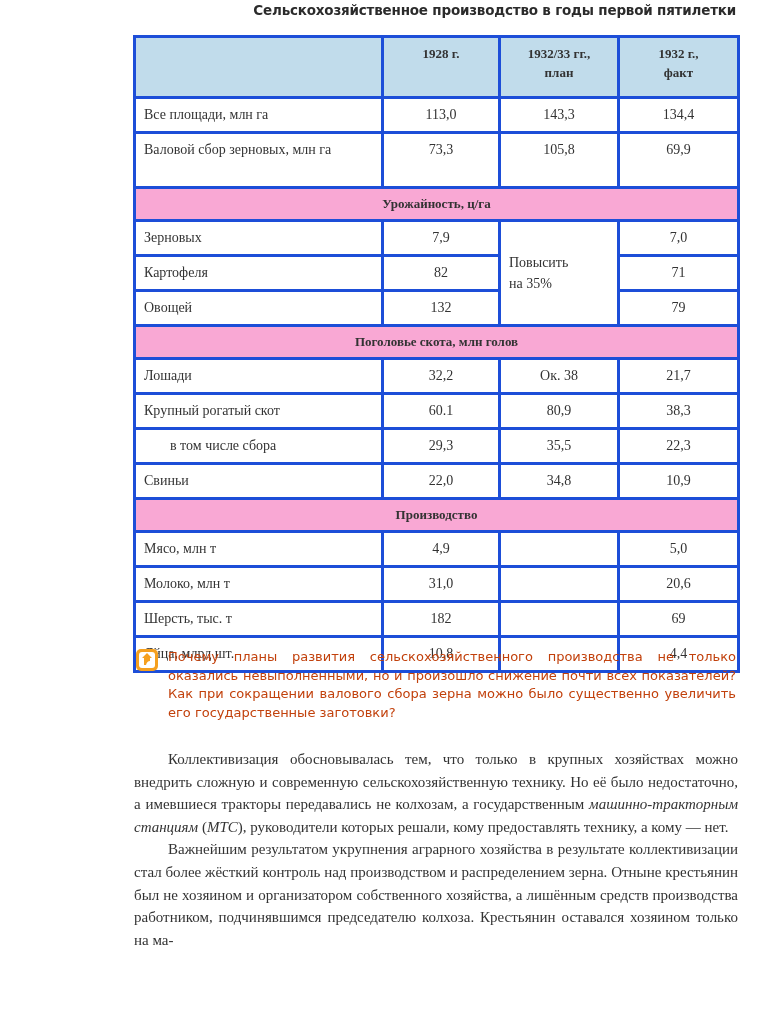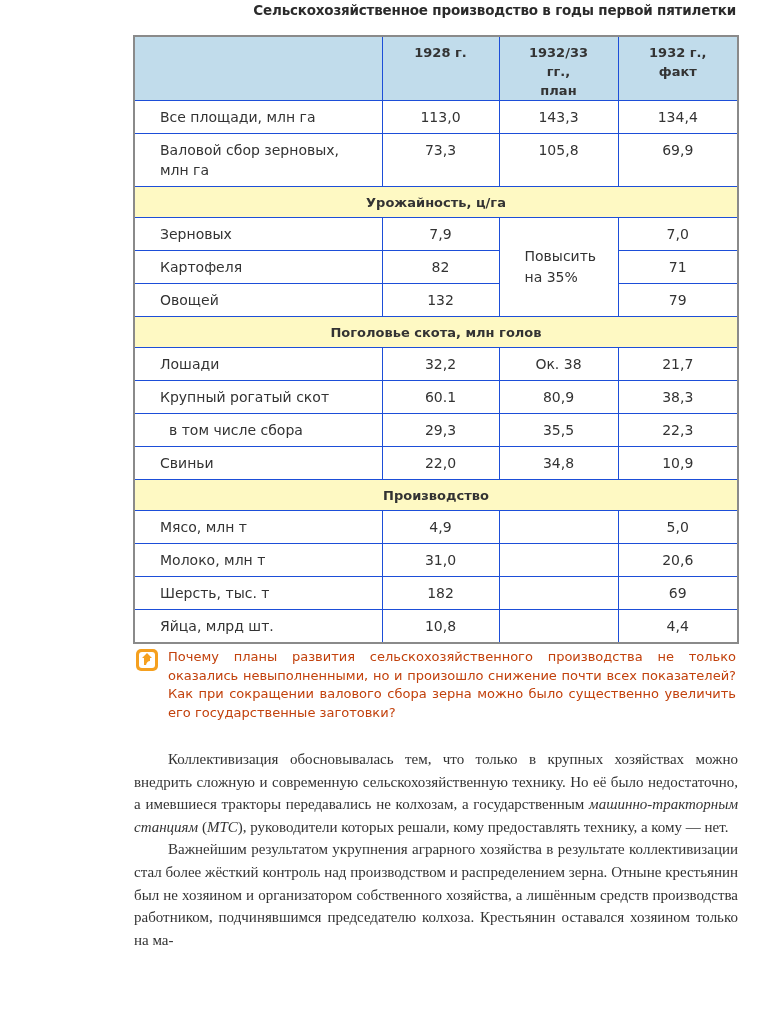--- a/index.html
+++ b/index.html
@@ -20,7 +20,7 @@
   table.agri col.c2 { width: 119px; }
   table.agri col.c3 { width: 120px; }
   table.agri td, table.agri th {
-    border: 1px solid #1d4ed8; padding: 0 25px; vertical-align: top;
+    border: 3px solid #1d4ed8; padding: 0 8px; vertical-align: top; font-family: Liberation Serif, serif;
   }
   table.agri thead th {
     background: #c1dceb; font-weight: bold; font-size: 13px;

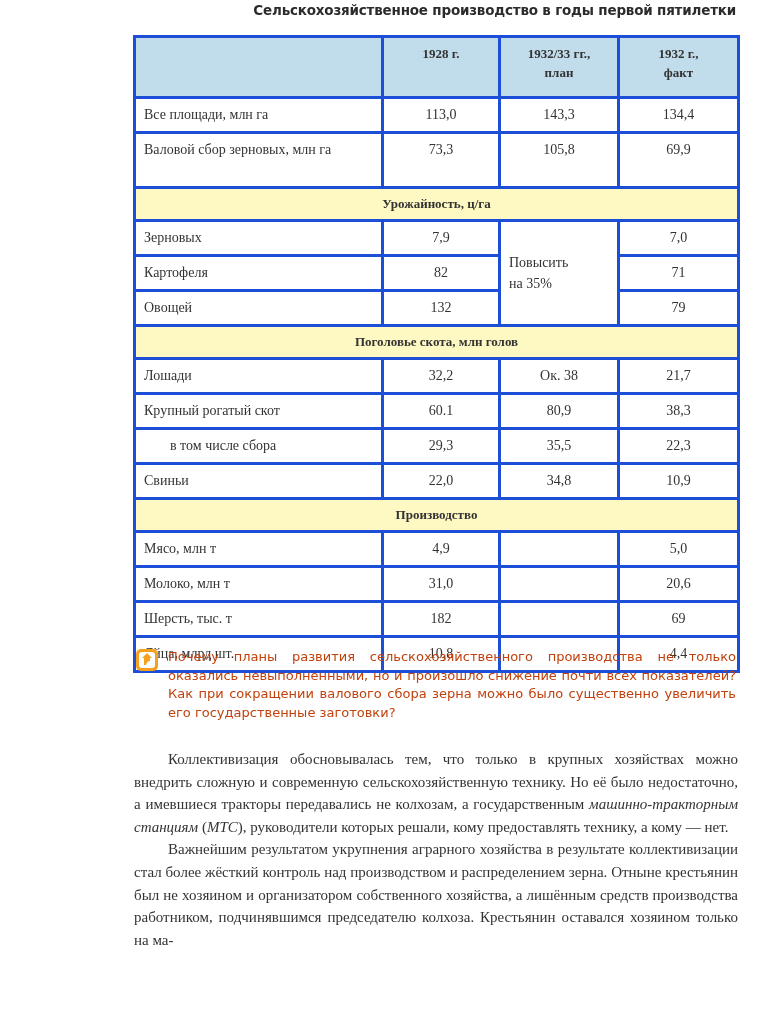--- a/index.html
+++ b/index.html
@@ -27,7 +27,7 @@
     text-align: center; height: 52px; padding-top: 6px; line-height: 19px; color: #333;
   }
   table.agri tr.section td {
-    background: #fef9c3; font-weight: bold; font-size: 13px;
+    background: #f9a8d4; font-weight: bold; font-size: 13px;
     text-align: center; height: 30px; vertical-align: middle; color: #333;
   }
   table.agri td.lbl { text-align: left; padding-top: 6px; line-height: 20px; }

